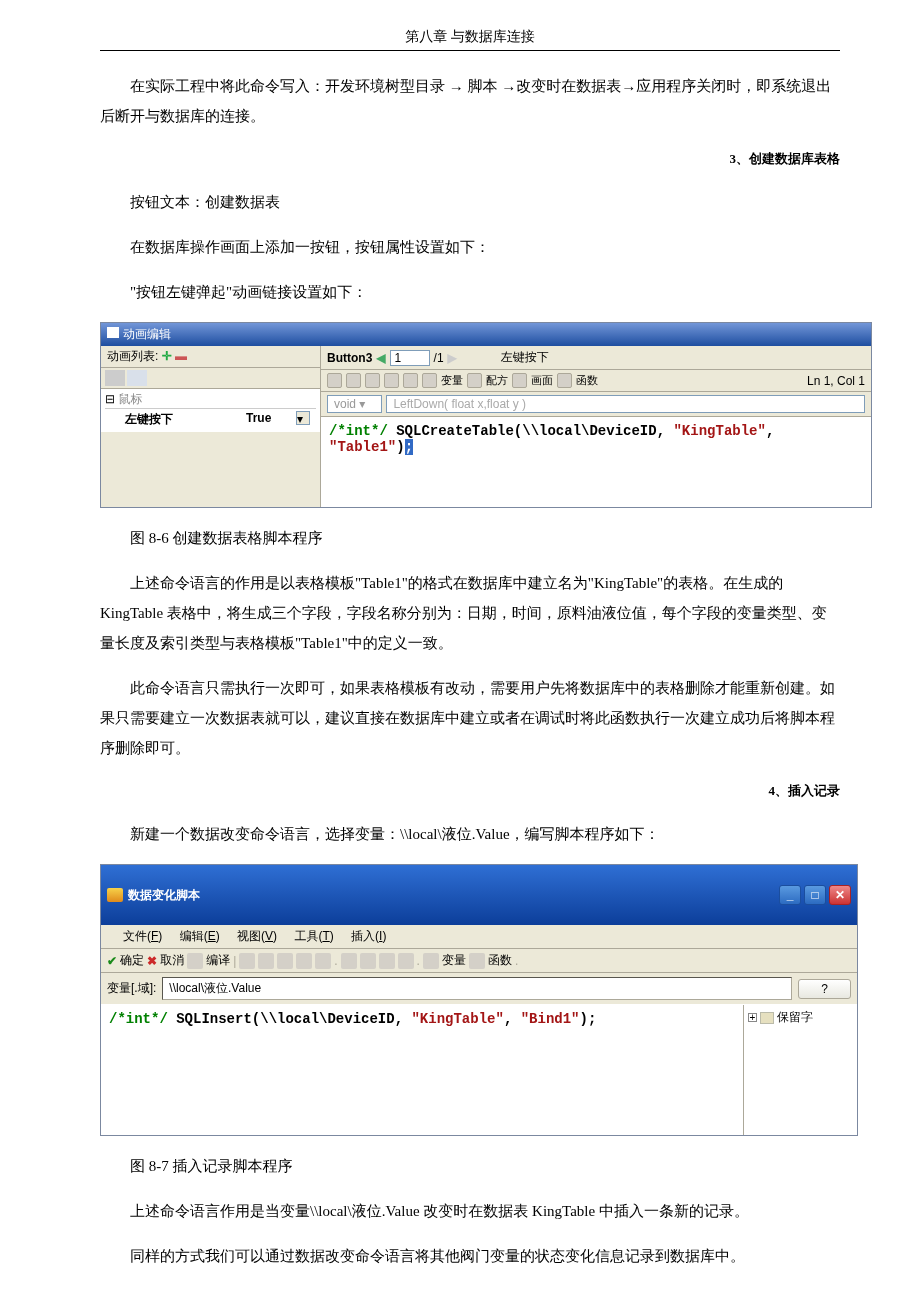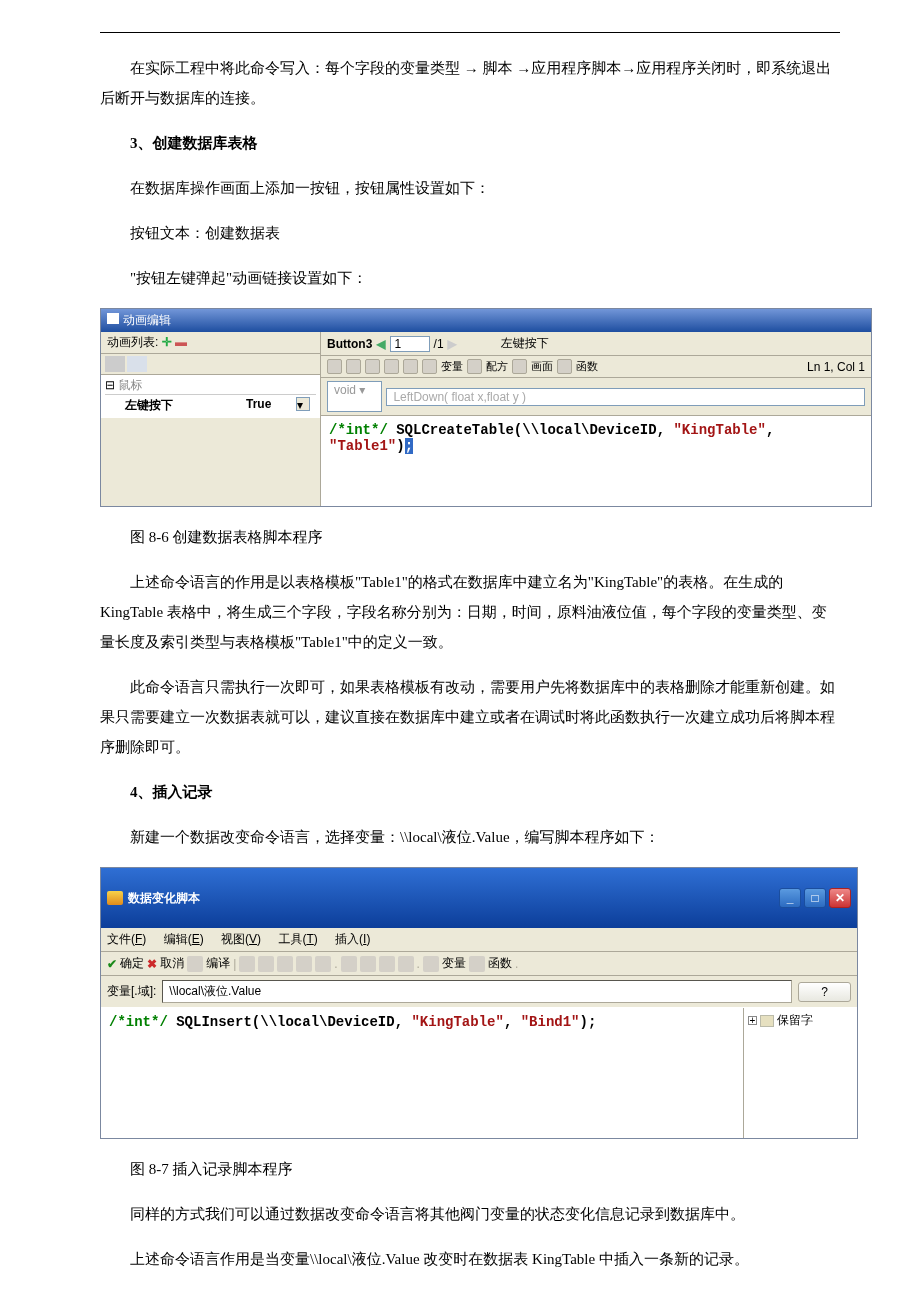--- a/index.html
+++ b/index.html
@@ -68,6 +68,7 @@
 <body>
 
 <div class="page">
+  <div class="page-header">第八章 与数据库连接</div>
   <hr class="header-divider">
 
   <p class="body-text">在实际工程中将此命令写入：每个字段的变量类型 → 脚本 →应用程序脚本→应用程序关闭时，即系统退出后断开与数据库的连接。</p>

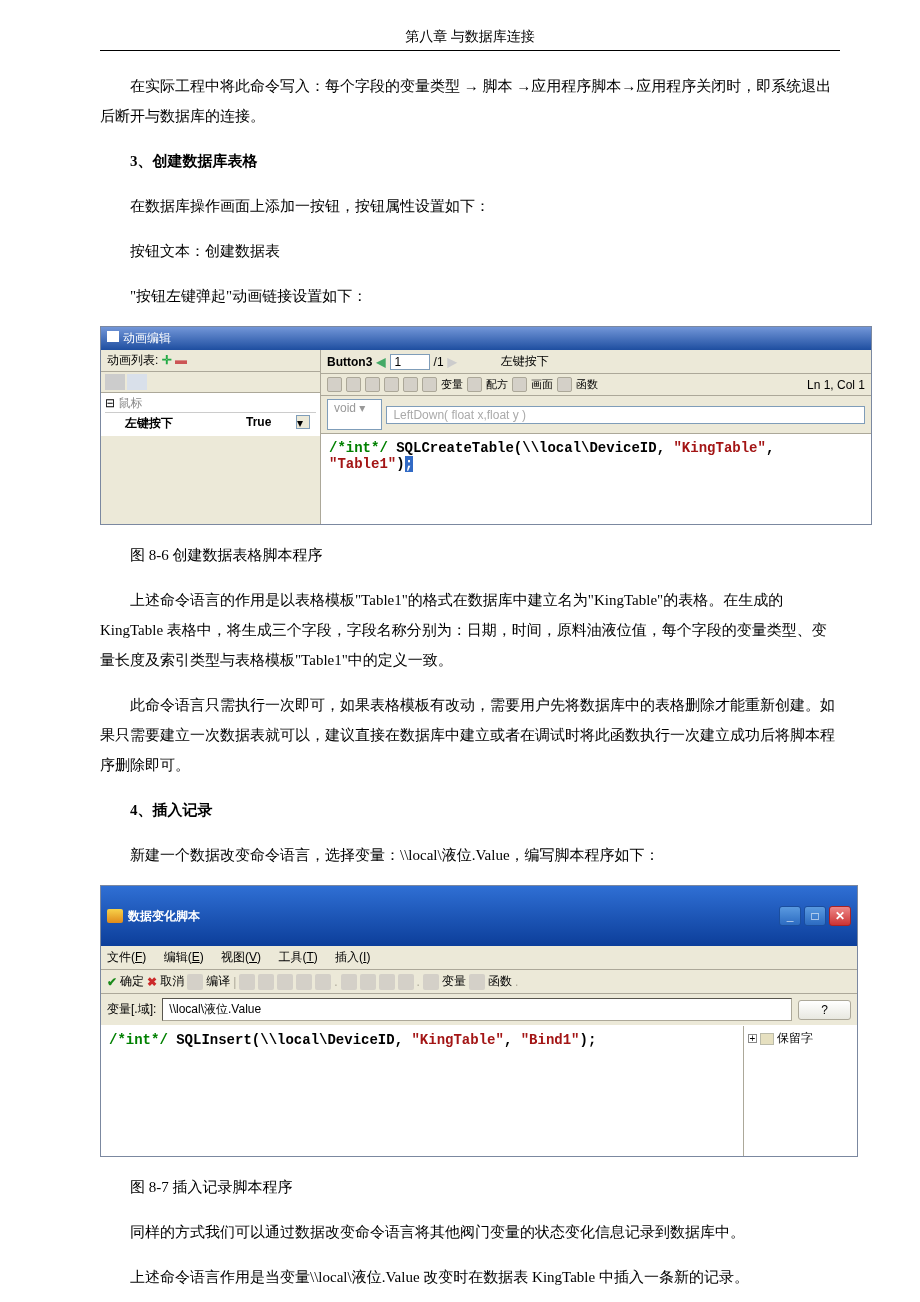--- a/index.html
+++ b/index.html
@@ -71,7 +71,7 @@
   <div class="page-header">第八章 与数据库连接</div>
   <hr class="header-divider">
 
-  <p class="body-text">在实际工程中将此命令写入：每个字段的变量类型 → 脚本 →应用程序脚本→应用程序关闭时，即系统退出后断开与数据库的连接。</p>
+  <p class="body-text">在实际工程中将此命令写入：开发环境树型目录 → 脚本 →改变时在数据表→应用程序关闭时，即系统退出后断开与数据库的连接。</p>
   <p class="heading">3、创建数据库表格</p>
   <p class="body-text">在数据库操作画面上添加一按钮，按钮属性设置如下：</p>
   <p class="body-text">按钮文本：创建数据表</p>

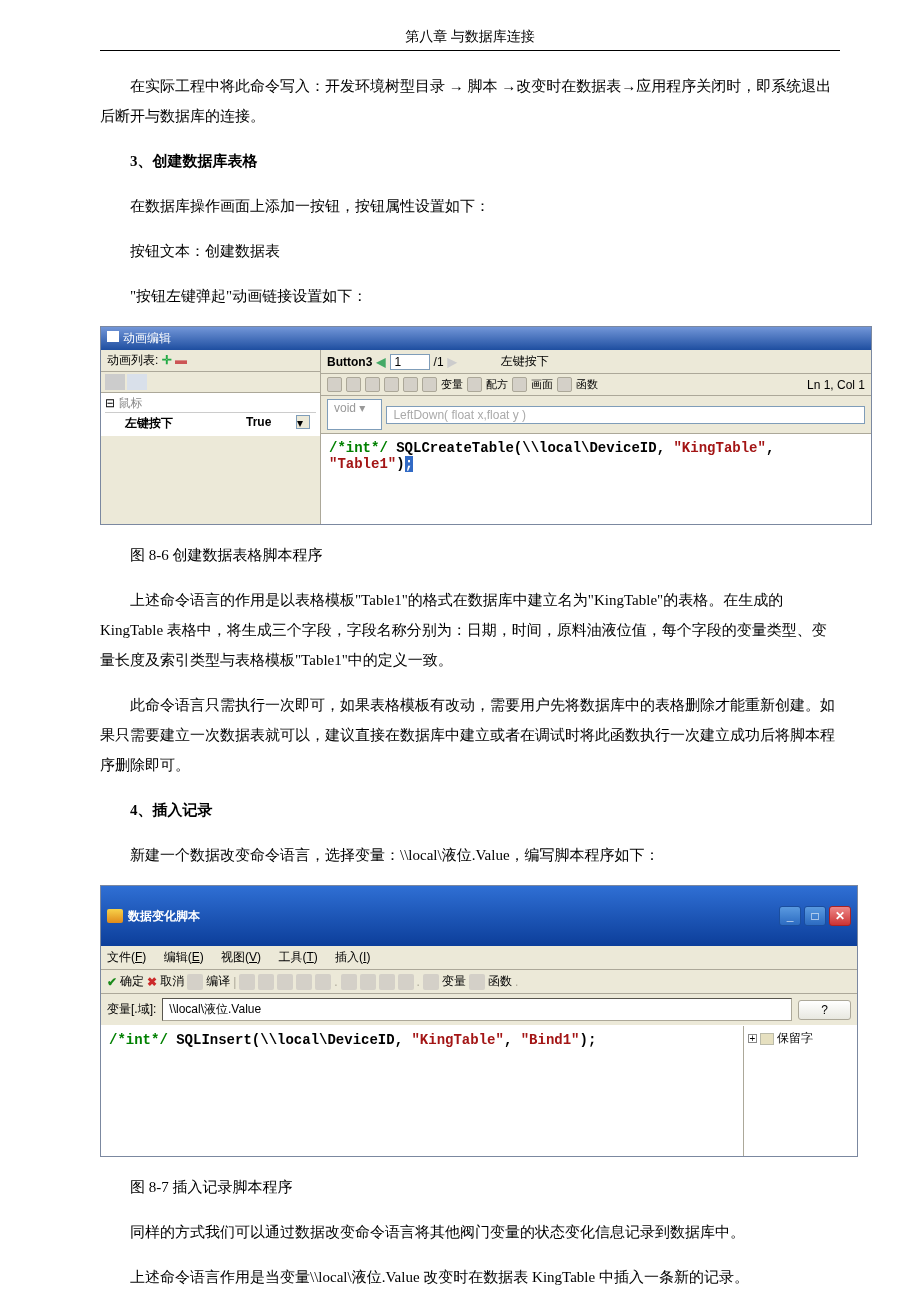--- a/index.html
+++ b/index.html
@@ -8,7 +8,7 @@
 .page-header { text-align: center; font-size: 14px; margin-bottom: 4px; }
 .header-divider { border: 0; border-top: 1px solid #000; margin: 4px 0 20px 0; }
 .body-text { font-size: 15px; line-height: 2.0; text-indent: 2em; }
-.heading { font-size: 15px; font-weight: bold; line-height: 2.0; text-indent: 2em; }
+.heading { font-size: 13px; font-weight: bold; line-height: 2.0; text-indent: 2em; text-align: right; }
 .screenshot { margin: 8px 0 12px 0; border: 1px solid #7b88a0; }
 .screenshot-caption { font-size: 15px; line-height: 2.0; text-indent: 2em; }
 .sc1 { width: 772px; font-family: "Tahoma","SimSun",sans-serif; font-size: 12px; }

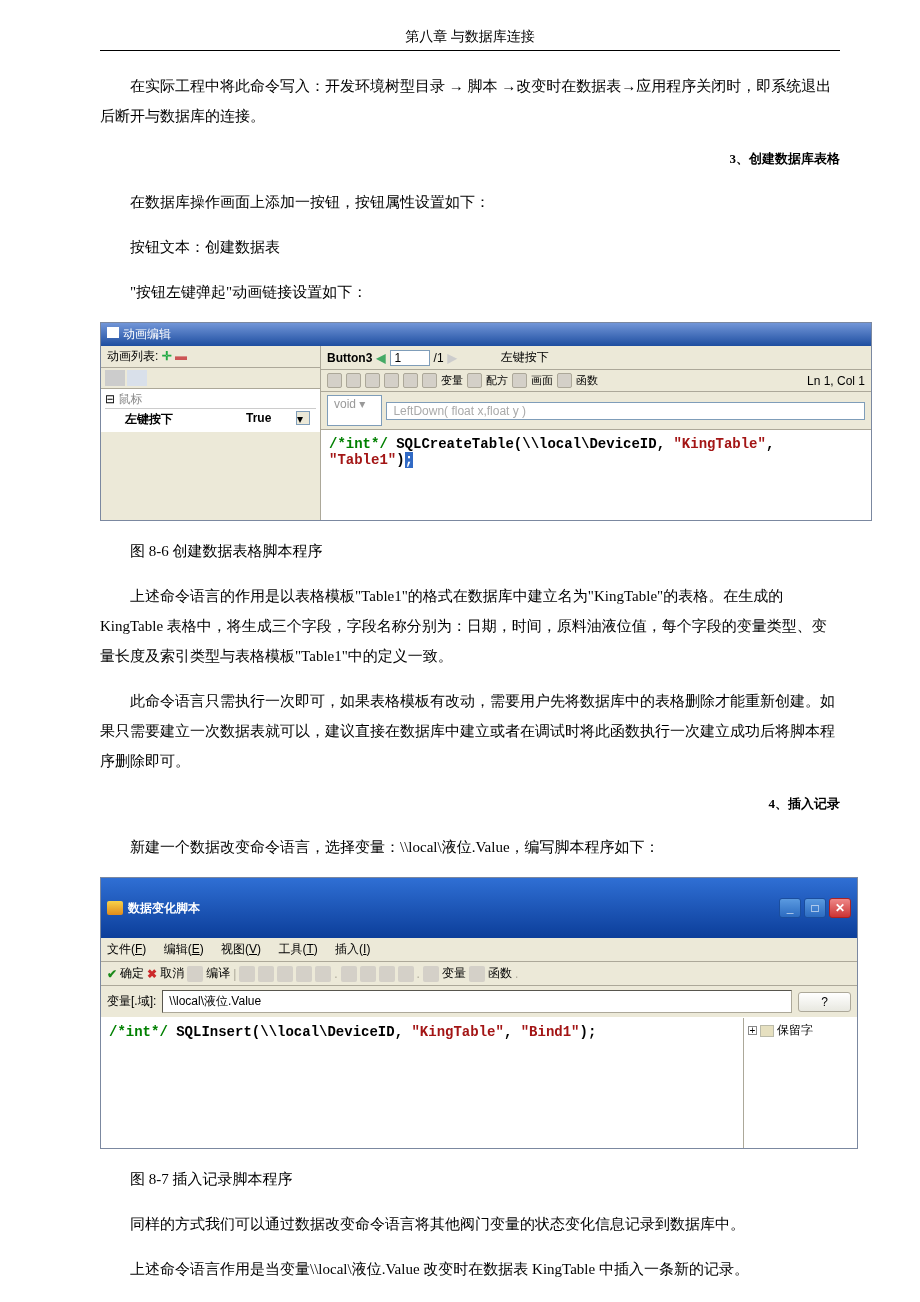--- a/index.html
+++ b/index.html
@@ -73,8 +73,8 @@
 
   <p class="body-text">在实际工程中将此命令写入：开发环境树型目录 → 脚本 →改变时在数据表→应用程序关闭时，即系统退出后断开与数据库的连接。</p>
   <p class="heading">3、创建数据库表格</p>
+  <p class="body-text">按钮文本：创建数据表</p>
   <p class="body-text">在数据库操作画面上添加一按钮，按钮属性设置如下：</p>
-  <p class="body-text">按钮文本：创建数据表</p>
   <p class="body-text">"按钮左键弹起"动画链接设置如下：</p>
 
   <div class="screenshot sc1">

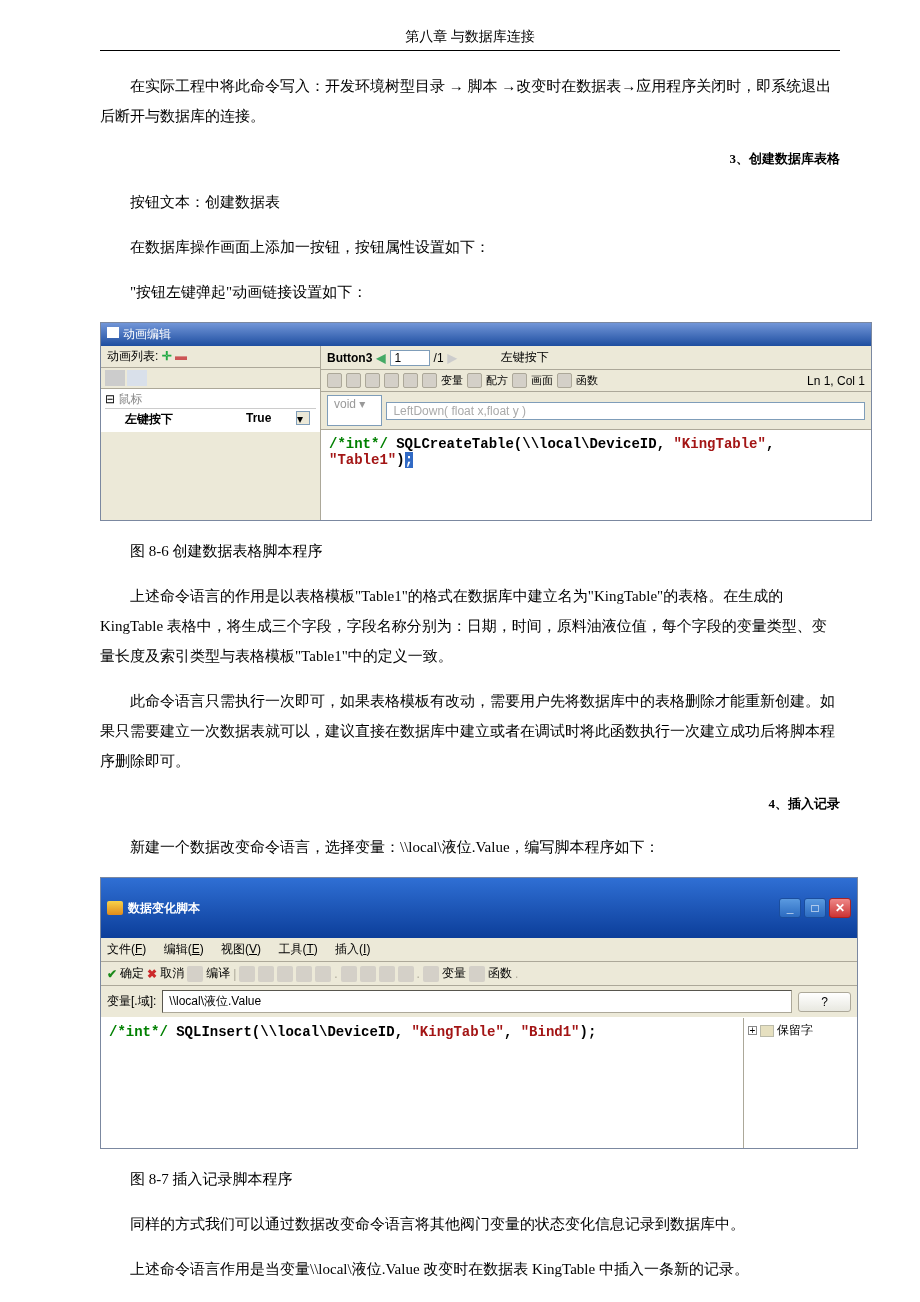--- a/index.html
+++ b/index.html
@@ -36,7 +36,7 @@
 .sc1-status { margin-left: auto; }
 .sc1-tb-icon { display: inline-block; width: 15px; height: 15px; background: #d4d0c8; border: 1px solid #aca899; border-radius: 2px; }
 .sc1-tblbl { font-size: 11px; }
-.void-sel { border: 1px solid #7f9db9; background: #fff; padding: 1px 16px 14px 6px; color: #999; }
+.void-sel { border: 1px solid #7f9db9; background: #fff; padding: 1px 16px 1px 6px; color: #999; }
 .protobox { border: 1px solid #7f9db9; background: #fff; color: #aaa; padding: 1px 6px; flex: 1; }
 .sc1-code { background: #fff; height: 90px; padding: 6px 8px; font-family: "Courier New", monospace; font-size: 14px; font-weight: bold; }
 .ck-comment { color: #008000; margin-top: 20px; }

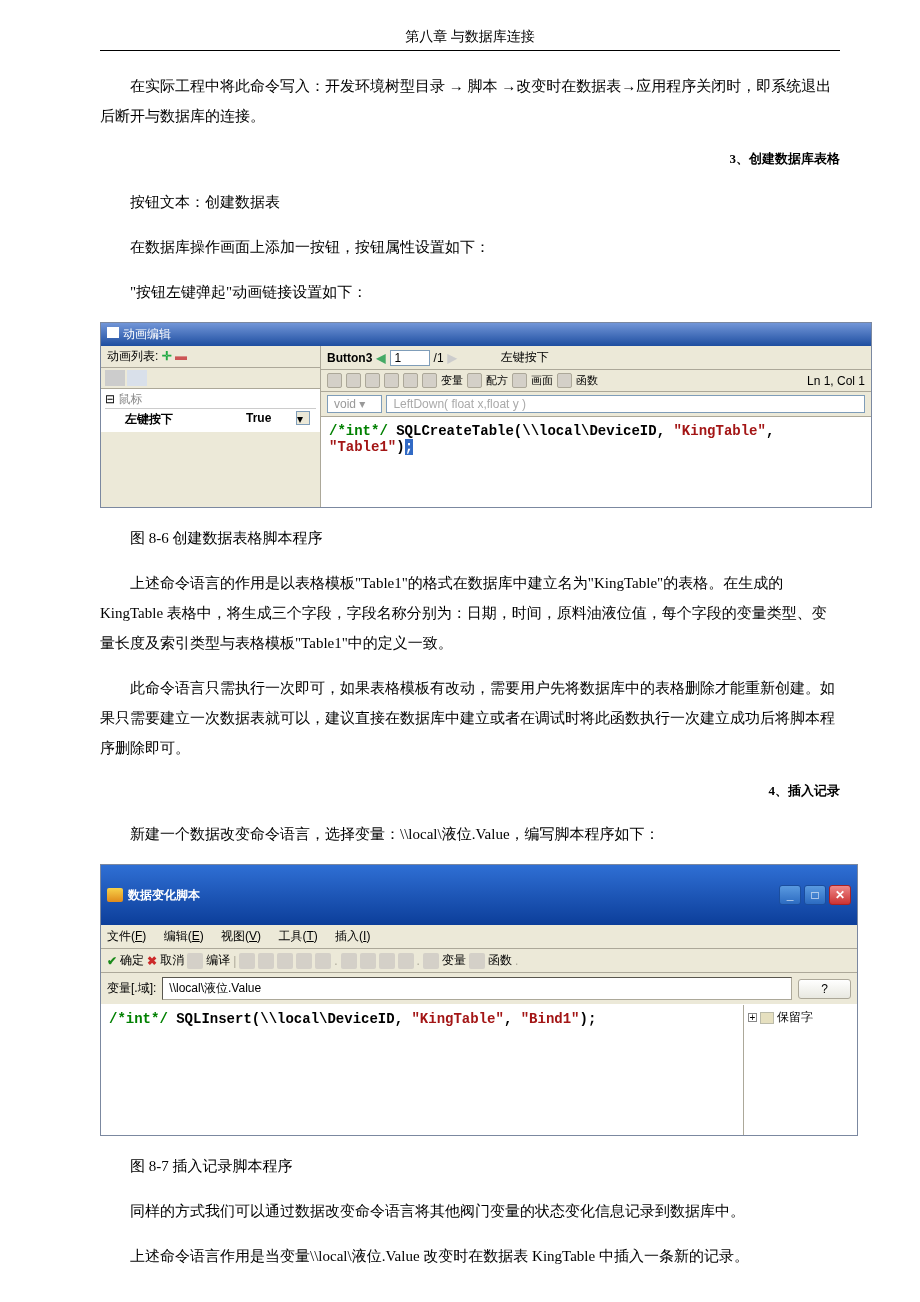--- a/index.html
+++ b/index.html
@@ -48,7 +48,7 @@
 .sc2-wbtns { margin-left: auto; display: flex; gap: 3px; }
 .sc2-wbtn { width: 22px; height: 20px; background: linear-gradient(#5a9ae0,#2c6bc1); border: 1px solid #1b4e9e; border-radius: 3px; color: #fff; text-align: center; font-weight: bold; font-size: 12px; line-height: 18px; }
 .sc2-wbtn.close { background: linear-gradient(#e88,#c33); border-color: #a22; }
-.sc2-menu { background: #ece9d8; padding: 3px 6px; border-bottom: 1px solid #aca899; }
+.sc2-menu { background: #ece9d8; padding: 3px 22px; border-bottom: 1px solid #aca899; }
 .menu-item { margin-right: 14px; }
 .menu-accel { text-decoration: underline; }
 .sc2-toolbar { background: #ece9d8; padding: 3px 6px; border-bottom: 1px solid #aca899; display: flex; align-items: center; gap: 3px; }

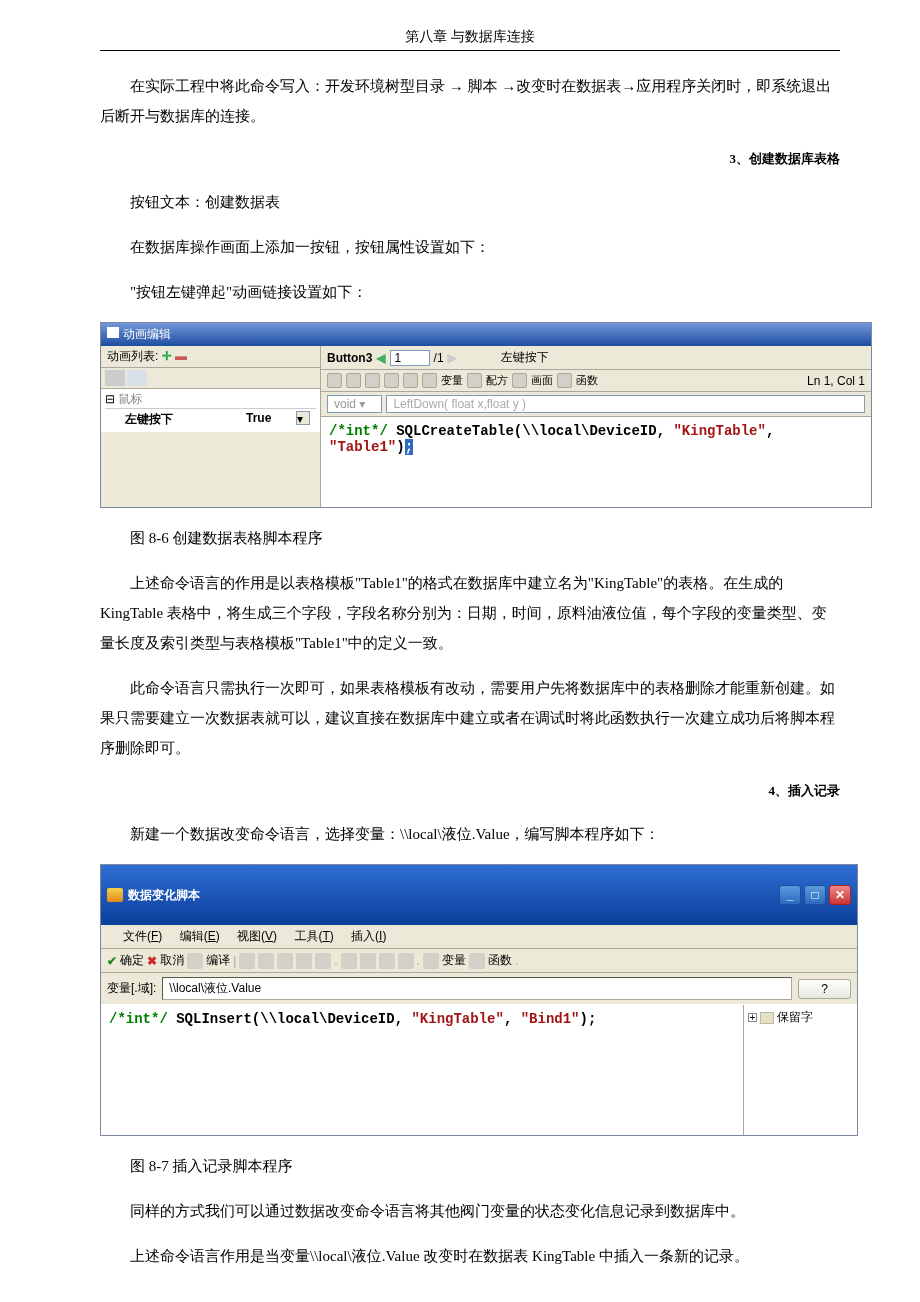--- a/index.html
+++ b/index.html
@@ -196,8 +196,8 @@
   </div>
 
   <p class="screenshot-caption">图 8-7 插入记录脚本程序</p>
+  <p class="body-text">上述命令语言作用是当变量\\local\液位.Value 改变时在数据表 KingTable 中插入一条新的记录。</p>
   <p class="body-text">同样的方式我们可以通过数据改变命令语言将其他阀门变量的状态变化信息记录到数据库中。</p>
-  <p class="body-text">上述命令语言作用是当变量\\local\液位.Value 改变时在数据表 KingTable 中插入一条新的记录。</p>
 
 </div>
 

